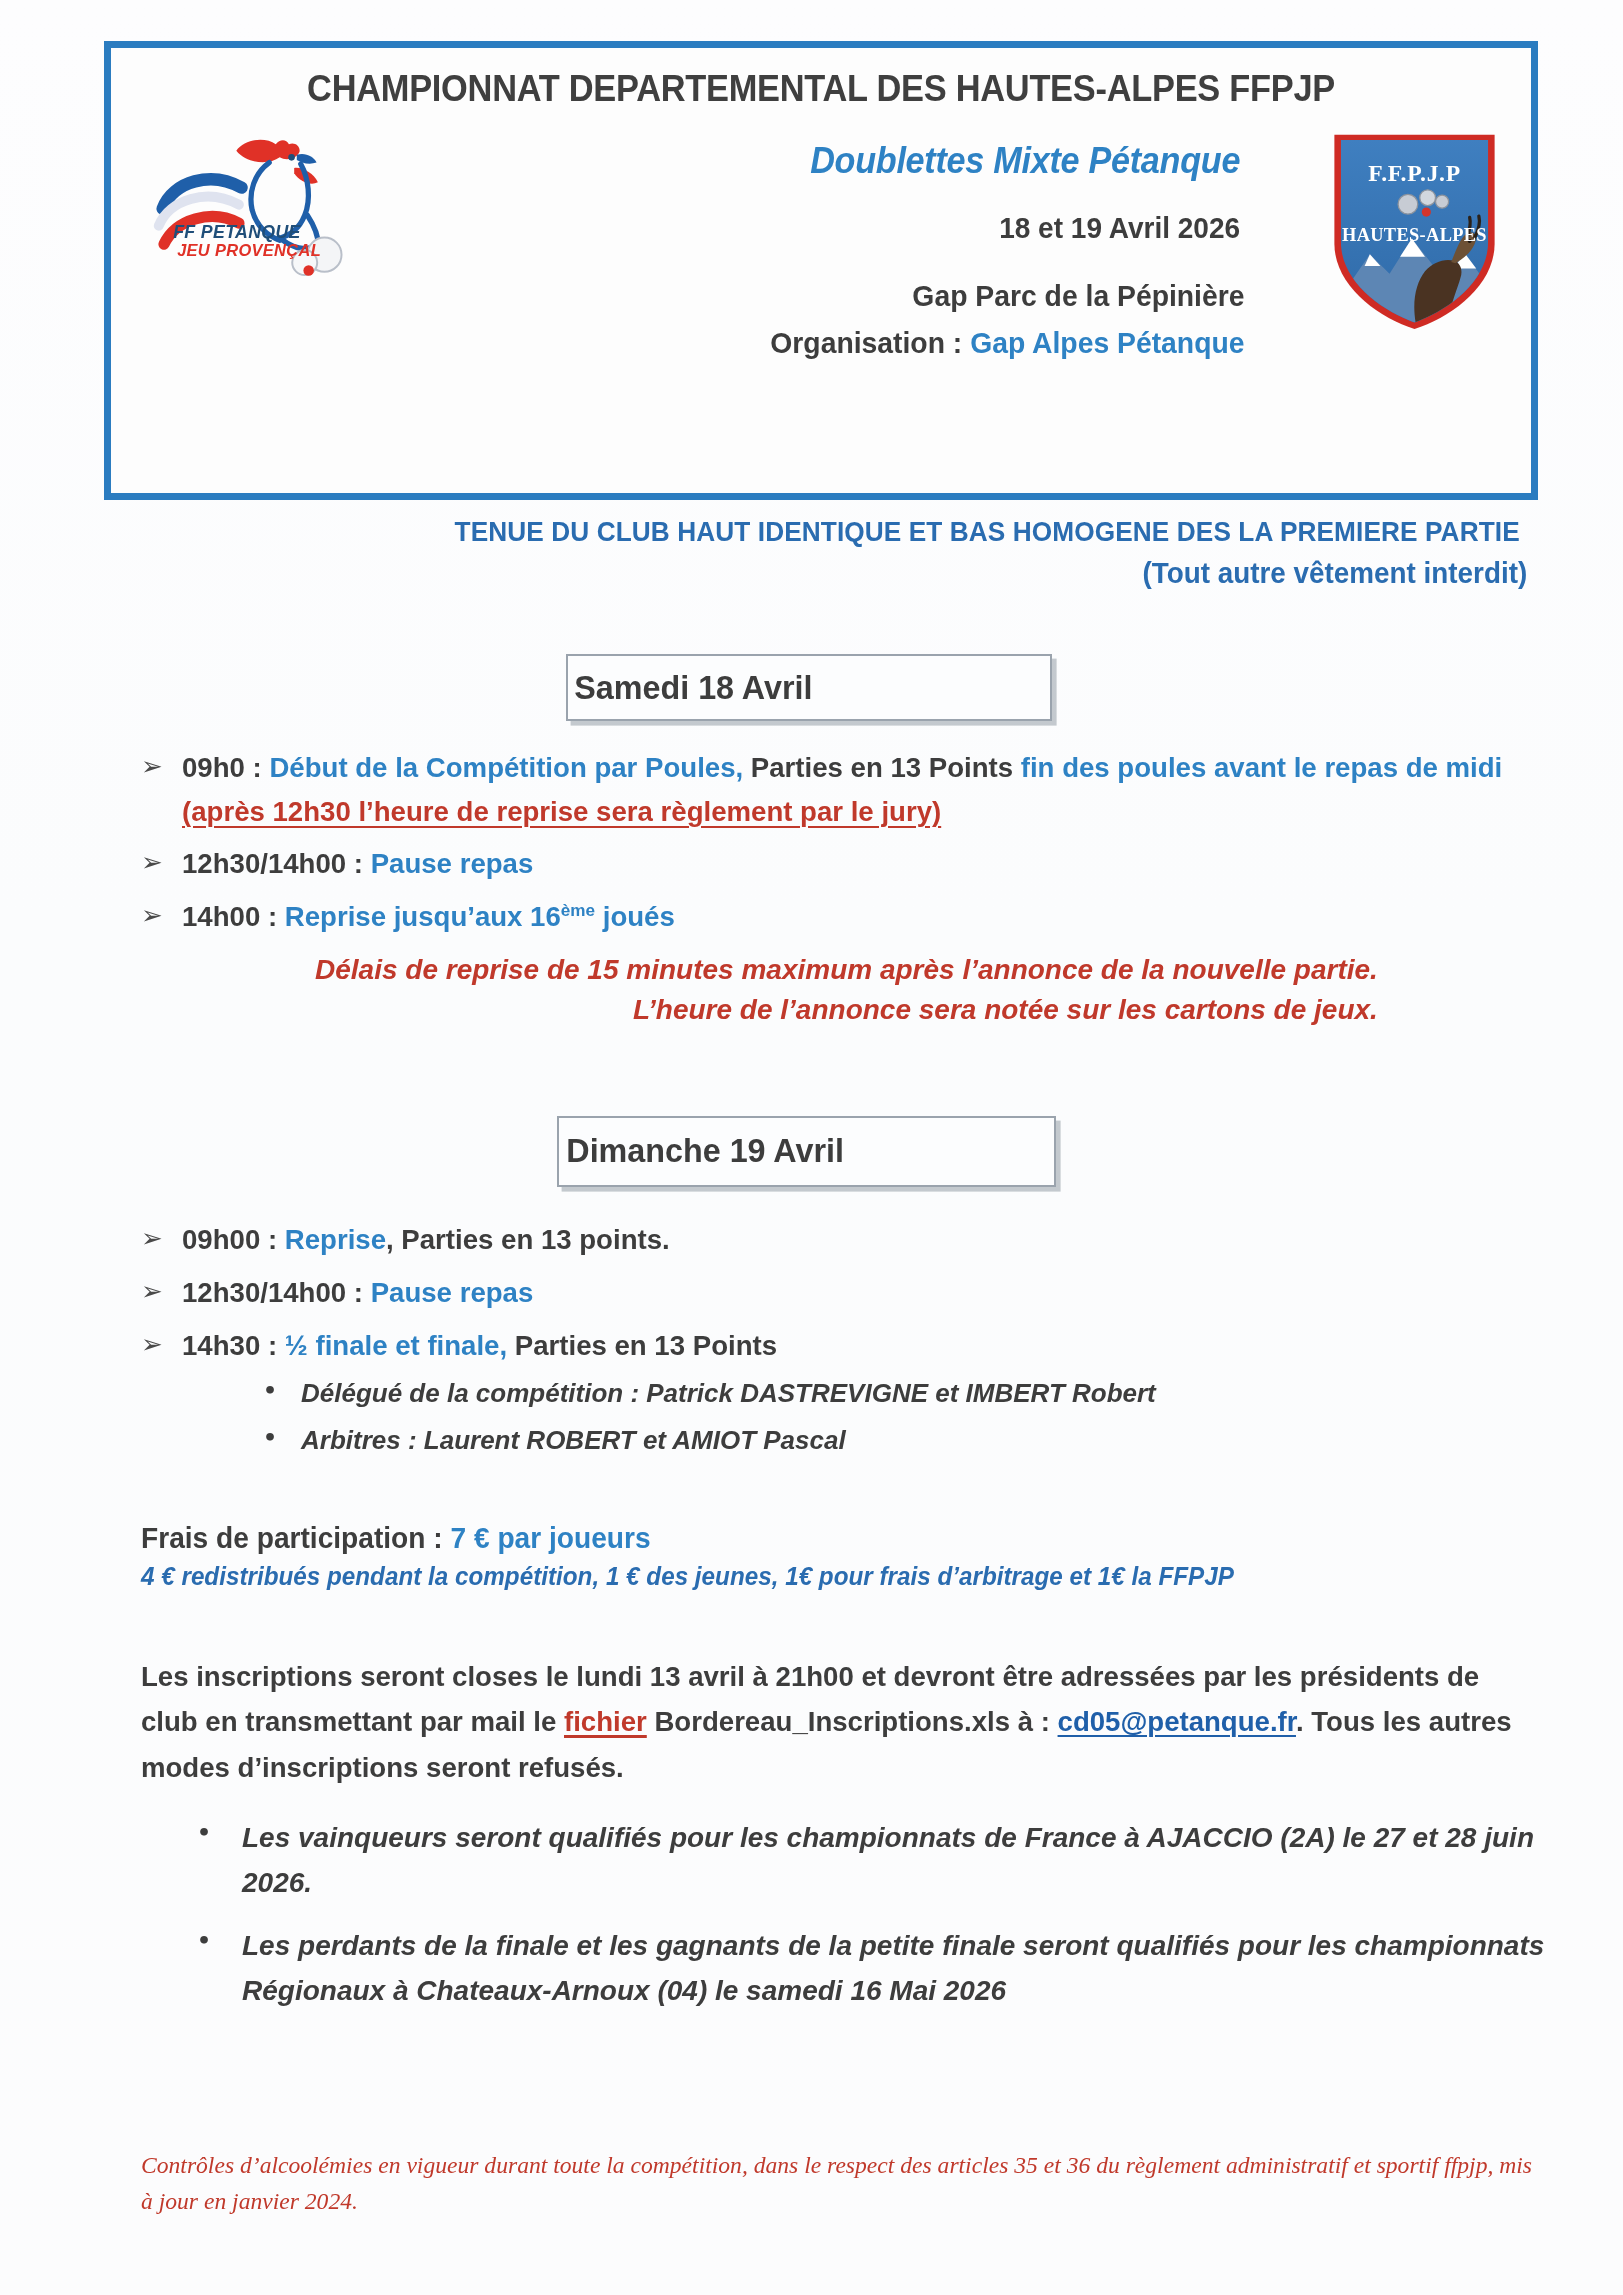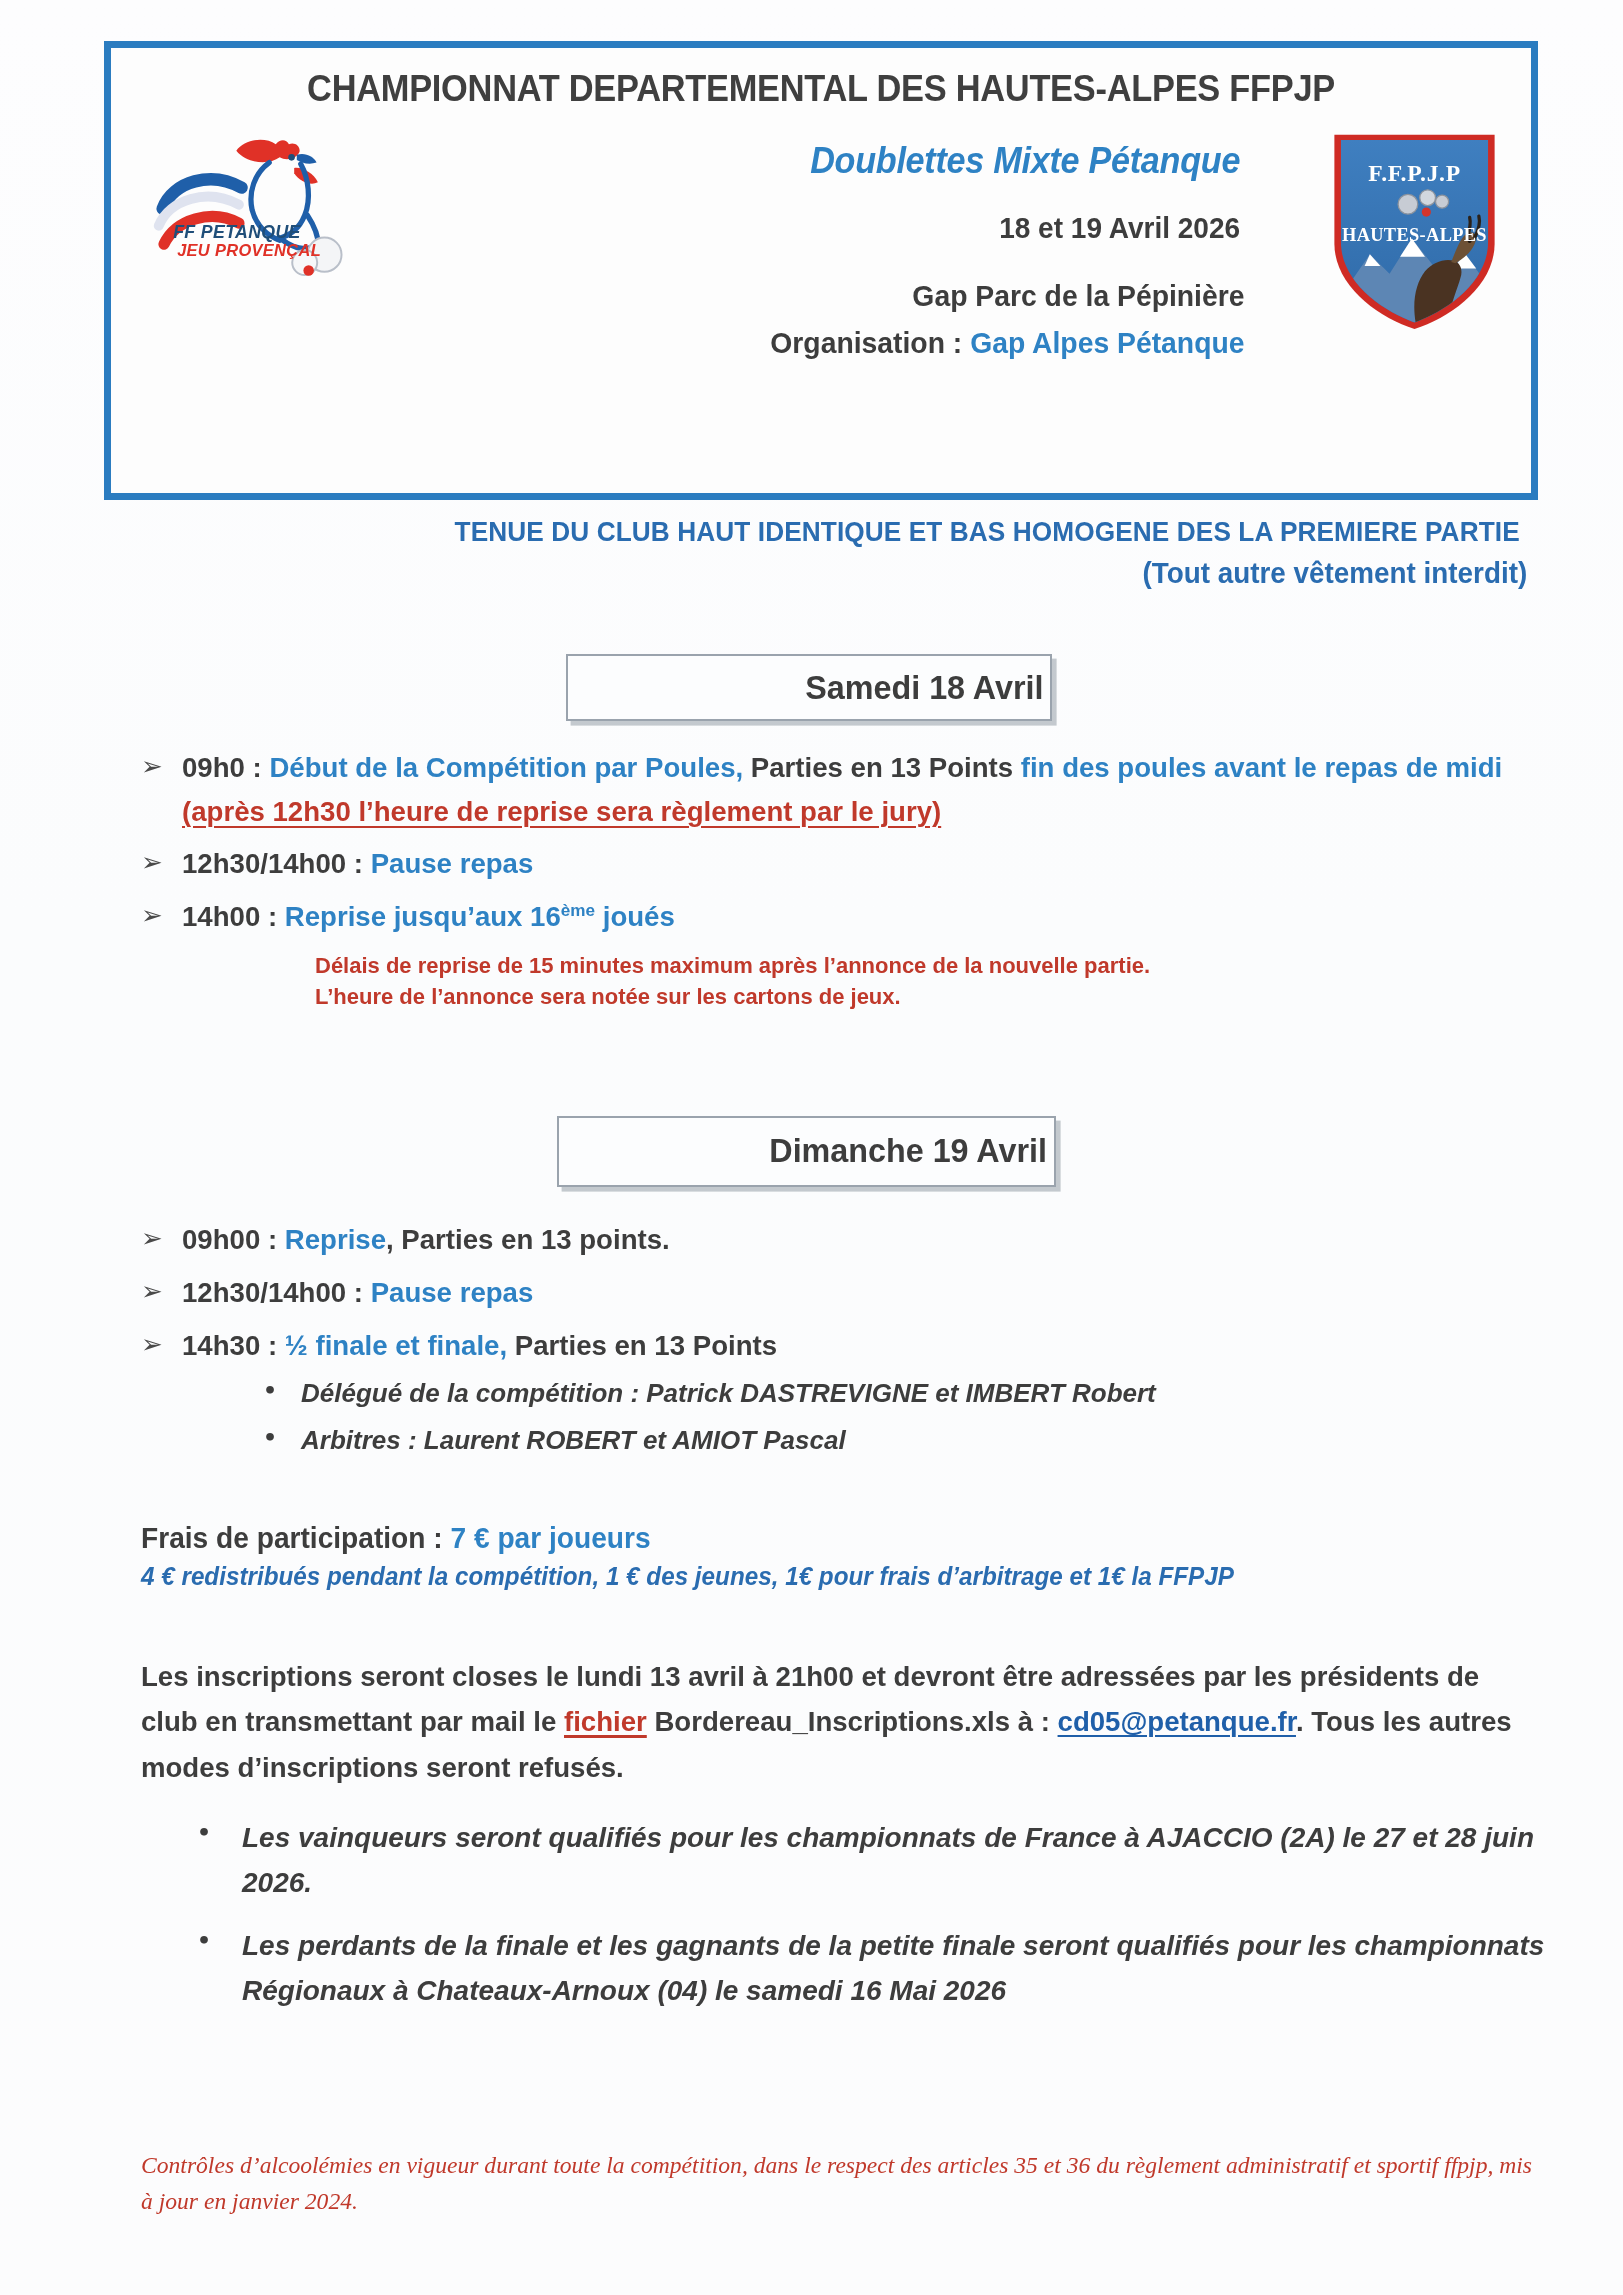--- a/index.html
+++ b/index.html
@@ -128,7 +128,7 @@
     border: 2px solid #9aa3ad;
     background: #fcfdfe;
     box-shadow: 4.6px 4.6px 0 rgba(150,158,167,0.55);
-    text-align: right;
+    text-align: left;
     box-sizing: border-box;
   }
   .day-box .day-label {

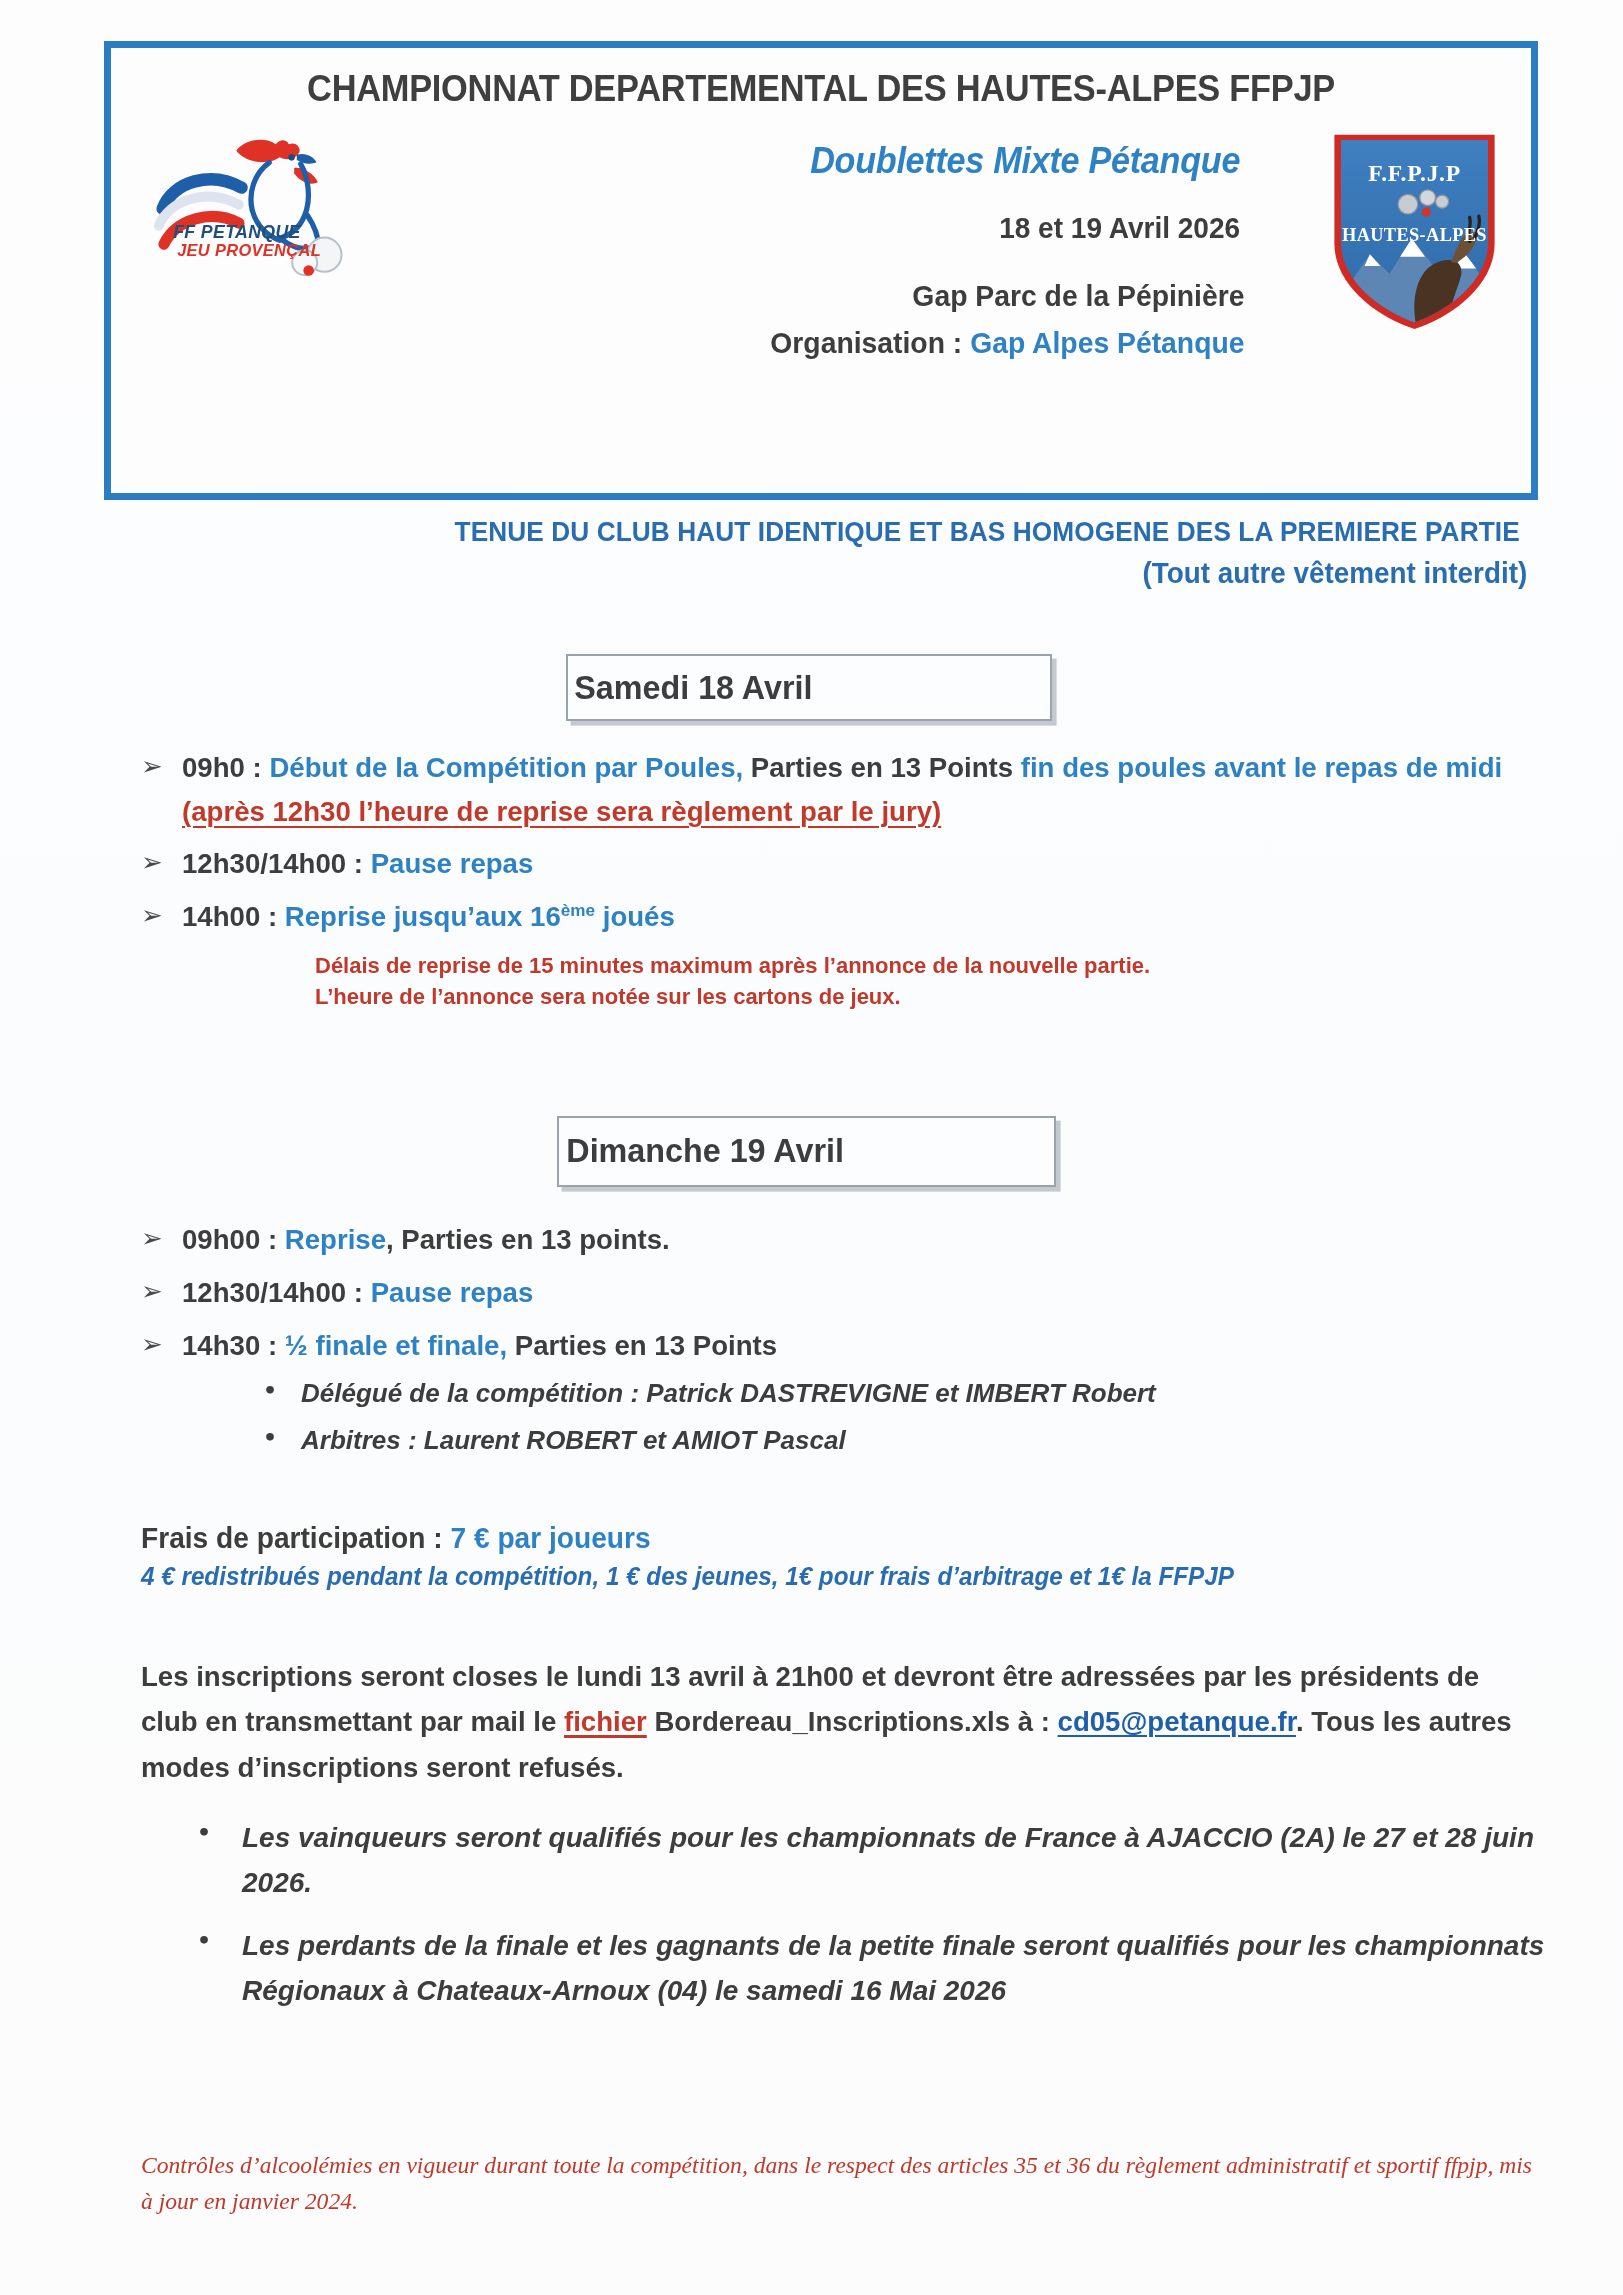--- a/index.html
+++ b/index.html
@@ -191,10 +191,12 @@
   .note-red {
     position: absolute;
     left: 315px;
-    font-size: 22px;
+    font-size: 28px;
+    font-style: italic;
     font-weight: bold;
     color: #c0392b;
     line-height: 1.42;
+    text-align: right;
   }
 
   

